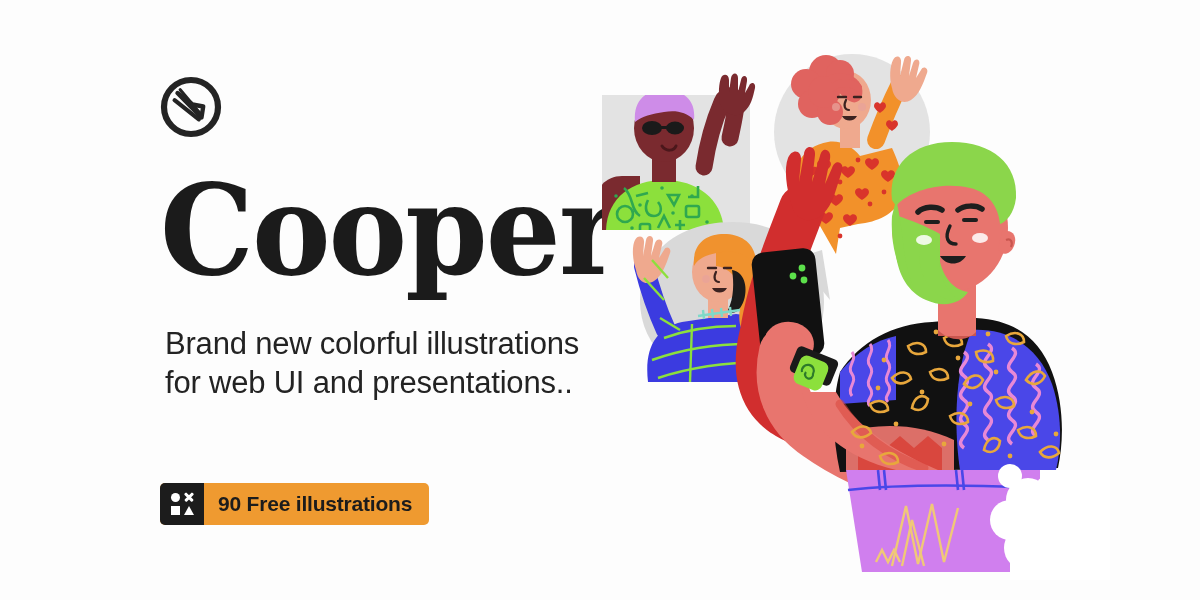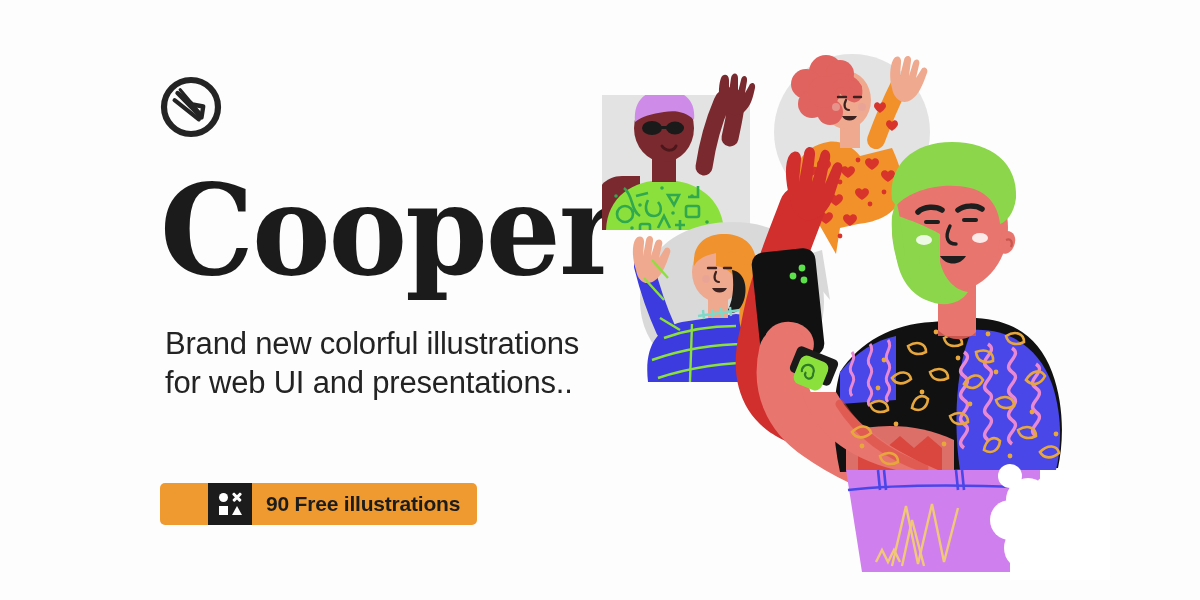--- a/index.html
+++ b/index.html
@@ -79,7 +79,6 @@
     border-radius: 5px;
     overflow: hidden;
     background: #EF9A30;
-    padding-left: 48px;
   }
   .badge-icon-box {
     width: 44px;

